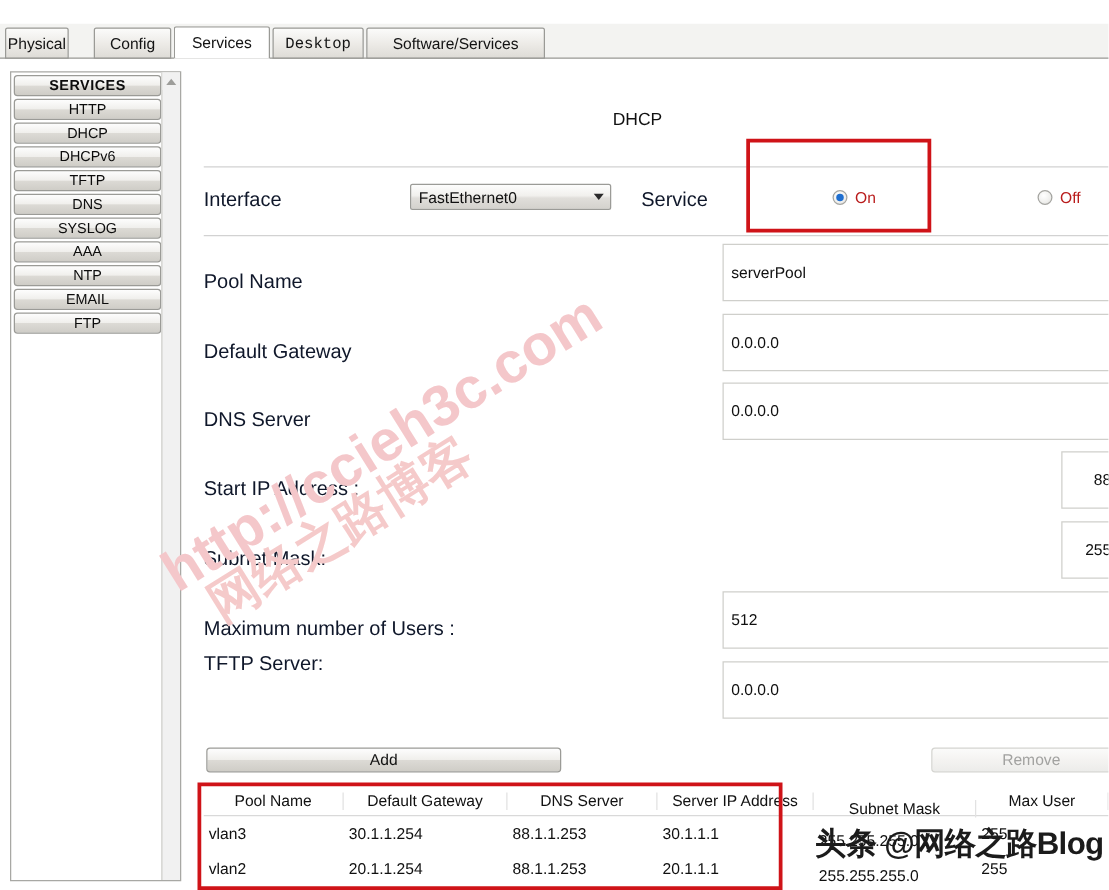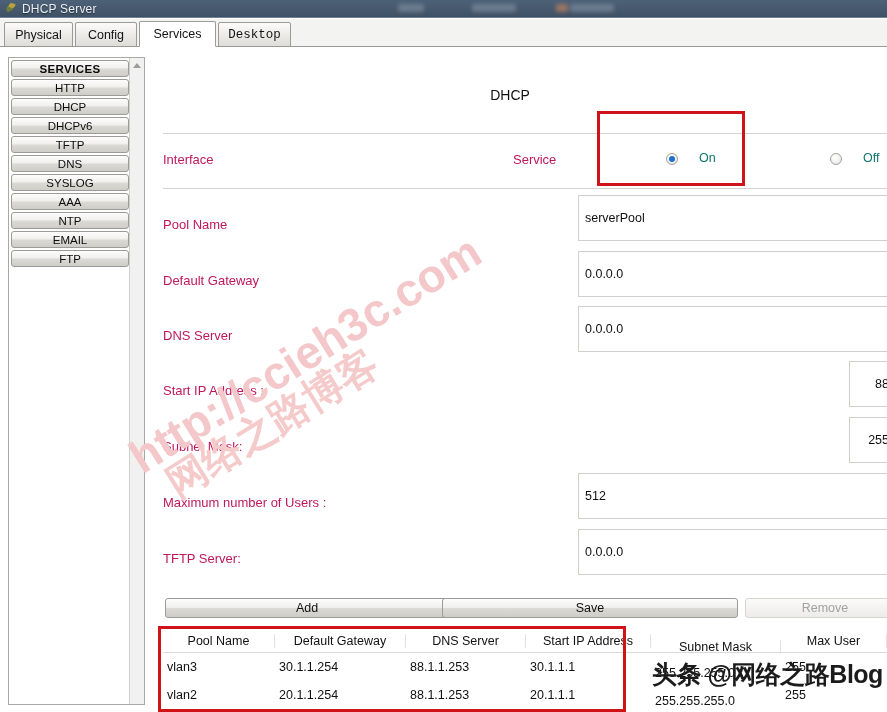--- a/index.html
+++ b/index.html
@@ -287,19 +287,6 @@
 
 <div id="app">
 
-  <div class="titlebar">
-    <div class="tb-icon">
-      <span class="leaf"></span>
-        <span class="leaf2"></span>
-    </div>
-    <div class="tb-title">DHCP Server</div>
-    <div class="tb-blurs">
-      <span class="blur-chip" style="left:398px;width:26px;"></span>
-      <span class="blur-chip" style="left:472px;width:44px;"></span>
-      <span class="blur-chip orange" style="left:556px;width:12px;"></span>
-      <span class="blur-chip" style="left:570px;width:44px;"></span>
-    </div>
-  </div>
 
   <div class="tabstrip">
     <div class="tab" style="left:4px;width:69px;">Physical</div>

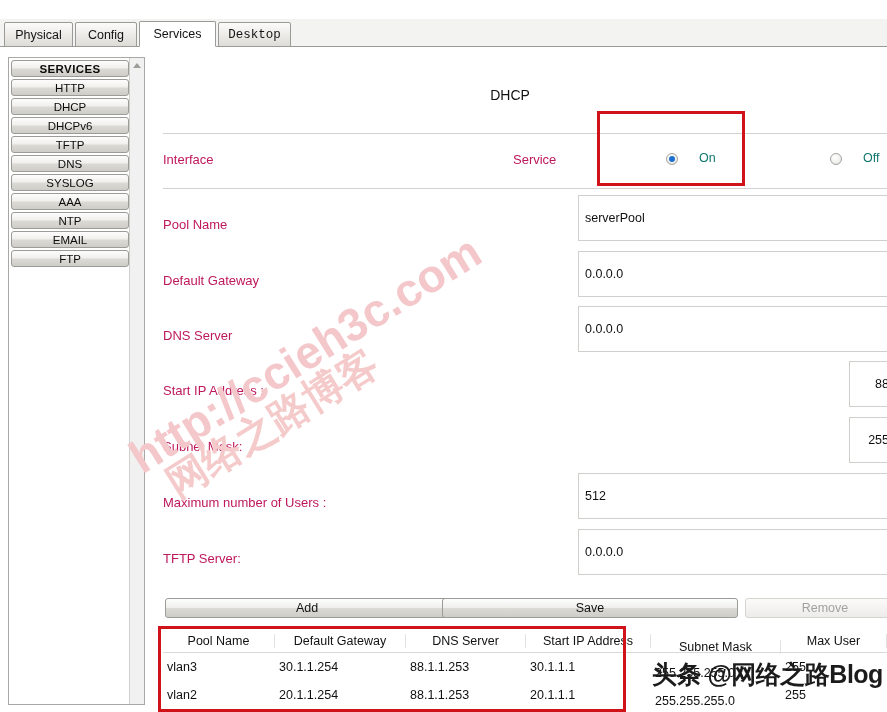--- a/index.html
+++ b/index.html
@@ -289,7 +289,7 @@
 
 
   <div class="tabstrip">
-    <div class="tab" style="left:4px;width:69px;">Physical</div>
+    <div class="tab" style="left:4px;width:51px;">Physical</div>
     <div class="tab" style="left:75px;width:62px;">Config</div>
     <div class="tab active" style="left:139px;width:77px;">Services</div>
     <div class="tab" style="left:218px;width:73px;font-family:Liberation Mono, monospace;">Desktop</div>

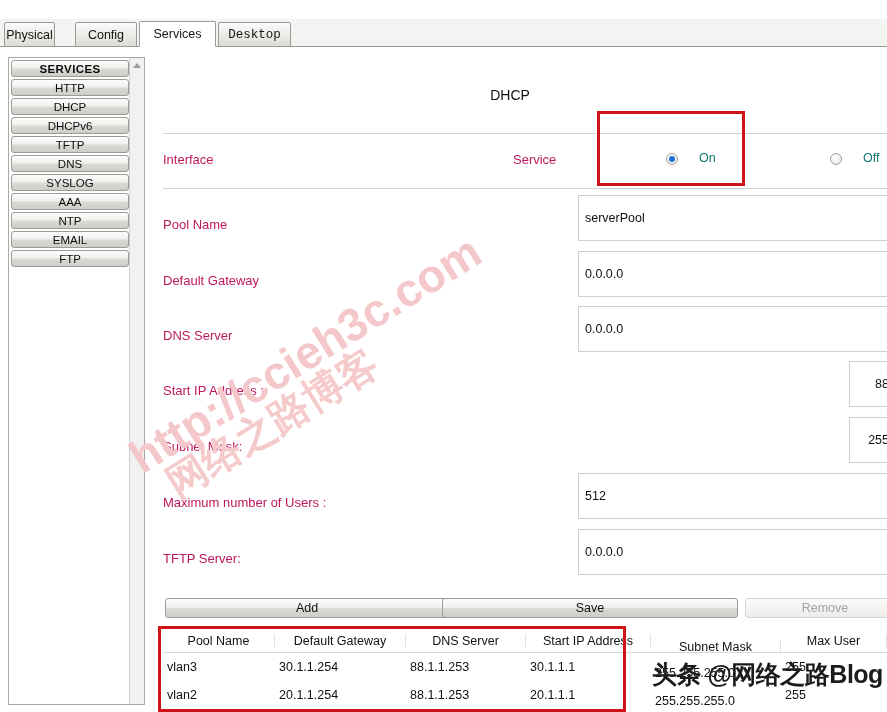--- a/index.html
+++ b/index.html
@@ -293,6 +293,7 @@
     <div class="tab" style="left:75px;width:62px;">Config</div>
     <div class="tab active" style="left:139px;width:77px;">Services</div>
     <div class="tab" style="left:218px;width:73px;font-family:Liberation Mono, monospace;">Desktop</div>
+    <div class="tab" style="left:293px;width:143px;">Software/Services</div>
   </div>
 
   <div class="sidebar">

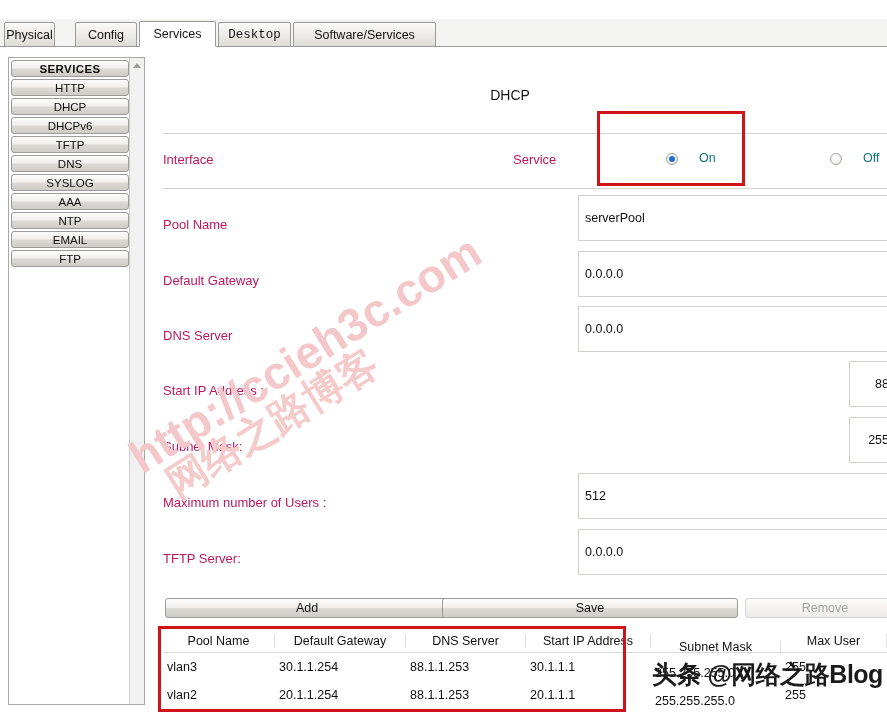--- a/index.html
+++ b/index.html
@@ -142,7 +142,7 @@
     width: 724px; height: 1px; background: #d2d2d2;
   }
   .flabel {
-    position: absolute; font-size: 13px; color: #be185d;
+    position: absolute; font-size: 16px; color: #0f172a;
     white-space: nowrap;
   }
 

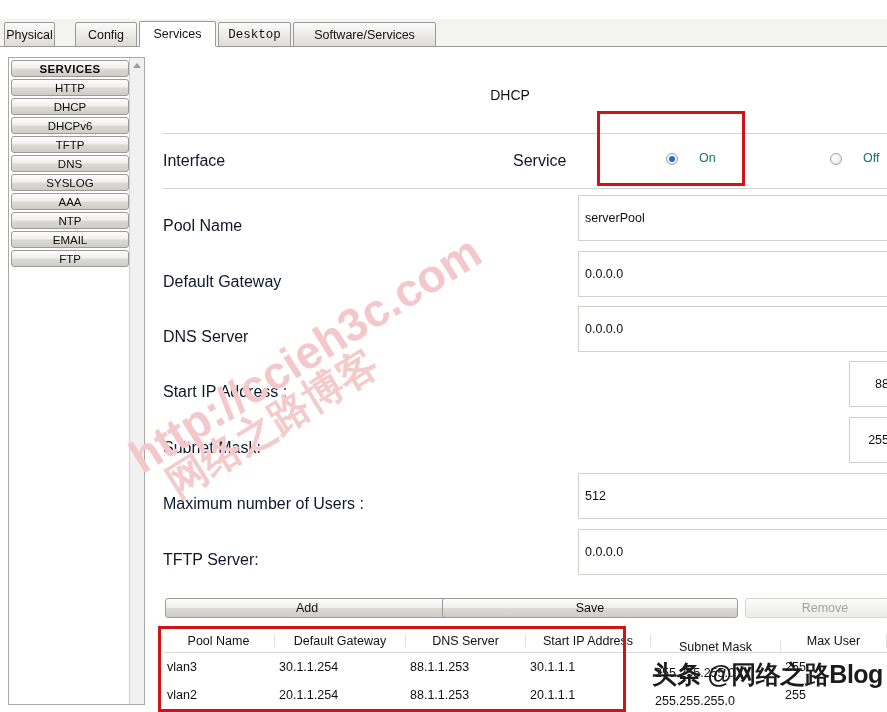--- a/index.html
+++ b/index.html
@@ -325,6 +325,12 @@
     <div class="hrule" style="top:131px;"></div>
 
     <div class="flabel" style="left:13px; top:95px;">Interface</div>
+    <div class="sel" style="left:178px; top:90px;">
+      <span class="sel-text">FastEthernet0</span>
+      <span class="sel-arrow">
+          <i></i>
+        </span>
+    </div>
     <div class="flabel" style="left:363px; top:95px;">Service</div>
 
     <div class="radio-wrap" style="left:516px; top:94px;">

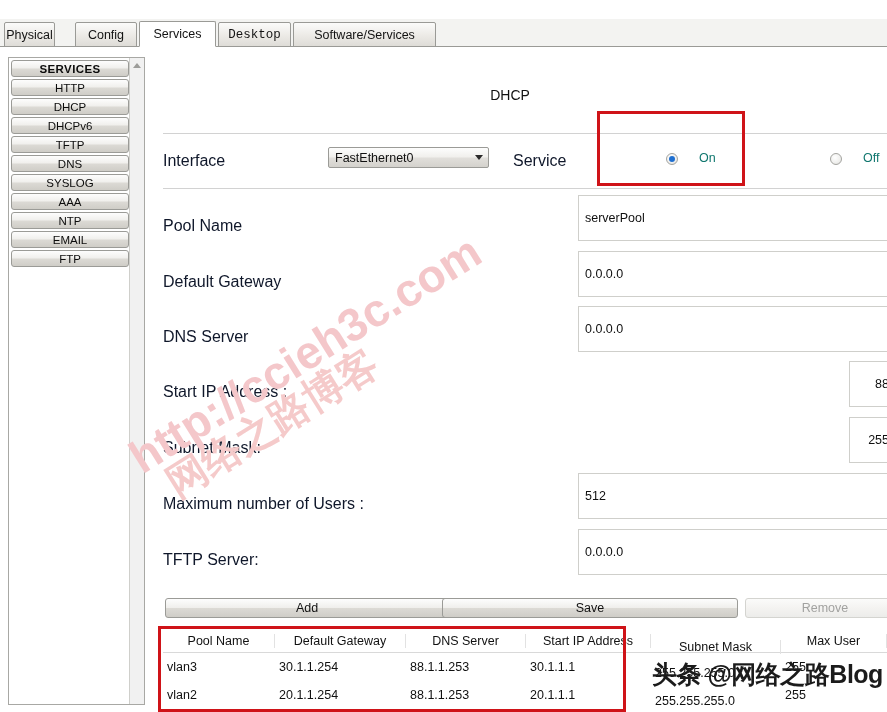--- a/index.html
+++ b/index.html
@@ -172,8 +172,8 @@
 
   
   .radio-wrap {
-    position: absolute; display: flex; align-items: flex-end;
-    font-size: 12.5px; color: #0f766e; cursor: default; gap: 15px;
+    position: absolute; display: flex; align-items: center;
+    font-size: 12.5px; color: #b91c1c; cursor: default;
   }
   .radio {
     width: 12px; height: 12px; border-radius: 50%;

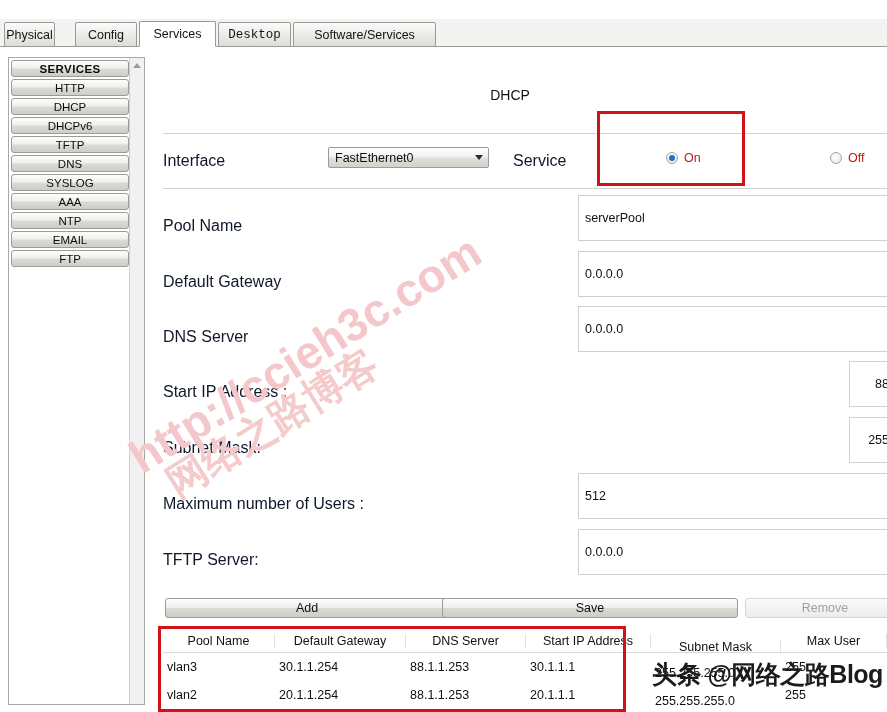--- a/index.html
+++ b/index.html
@@ -360,7 +360,7 @@
     <div class="flabel" style="left:13px; top:438px;">Maximum number of Users :</div>
     <div class="tinput" style="left:428px; top:416px; width:330px; height:46px;">512</div>
 
-    <div class="flabel" style="left:13px; top:494px;">TFTP Server:</div>
+    <div class="flabel" style="left:13px; top:466px;">TFTP Server:</div>
     <div class="tinput" style="left:428px; top:472px; width:330px; height:46px;">0.0.0.0</div>
 
     <div class="btn" style="left:15px;  top:541px; width:284px;">Add</div>

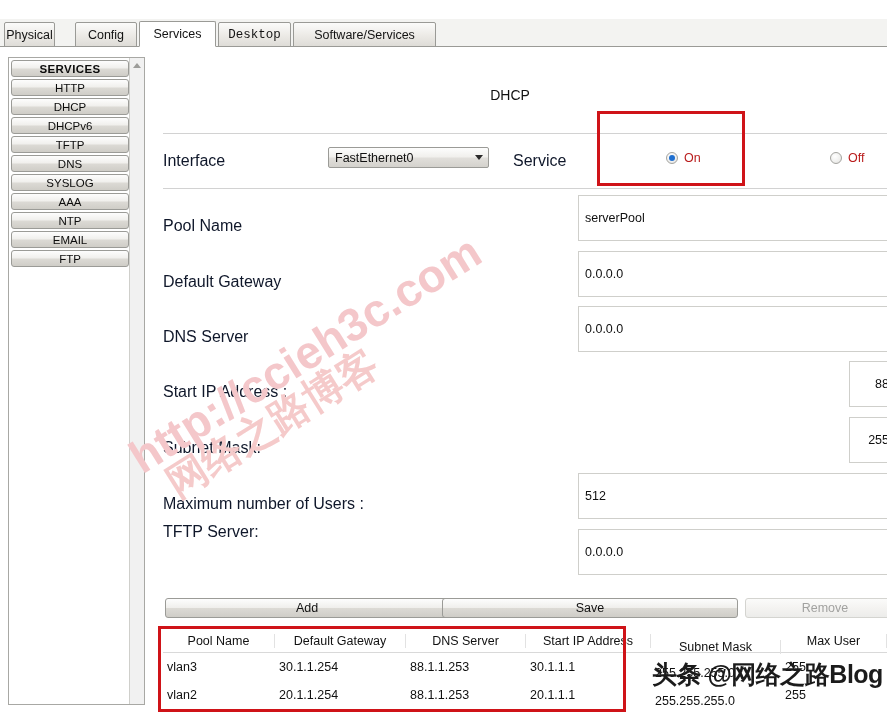--- a/index.html
+++ b/index.html
@@ -364,7 +364,6 @@
     <div class="tinput" style="left:428px; top:472px; width:330px; height:46px;">0.0.0.0</div>
 
     <div class="btn" style="left:15px;  top:541px; width:284px;">Add</div>
-    <div class="btn" style="left:292px; top:541px; width:296px;">Save</div>
     <div class="btn disabled" style="left:595px; top:541px; width:160px;">Remove</div>
 
     <div class="tbl">

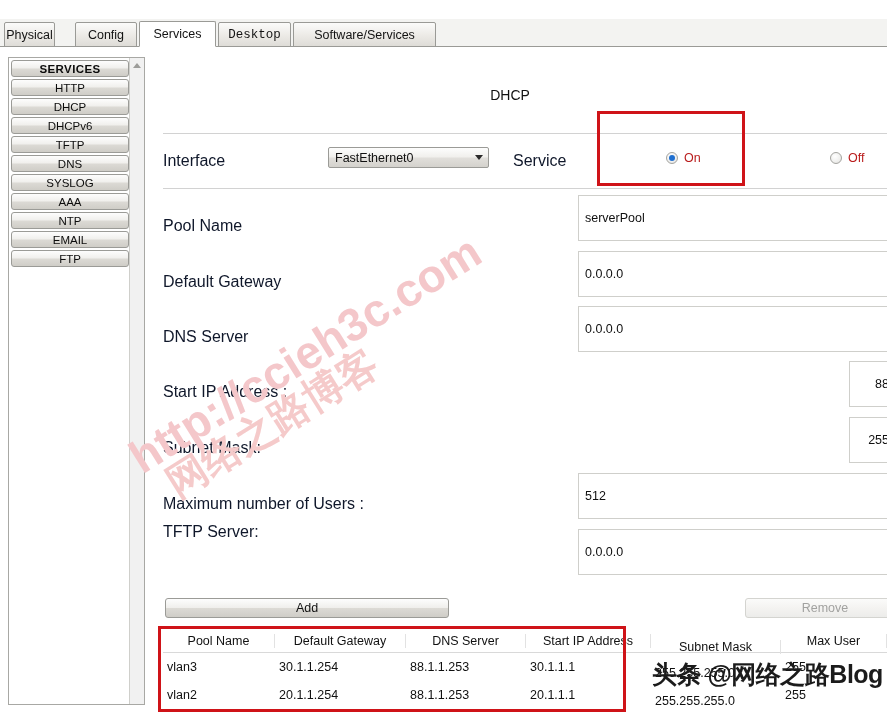--- a/index.html
+++ b/index.html
@@ -371,7 +371,7 @@
         <div class="c0">Pool Name</div>
         <div class="c1">Default Gateway</div>
         <div class="c2">DNS Server</div>
-        <div class="c3">Start IP Address</div>
+        <div class="c3">Server IP Address</div>
         <div class="c4">Subnet Mask</div>
         <div class="c5">Max User</div>
       </div>

